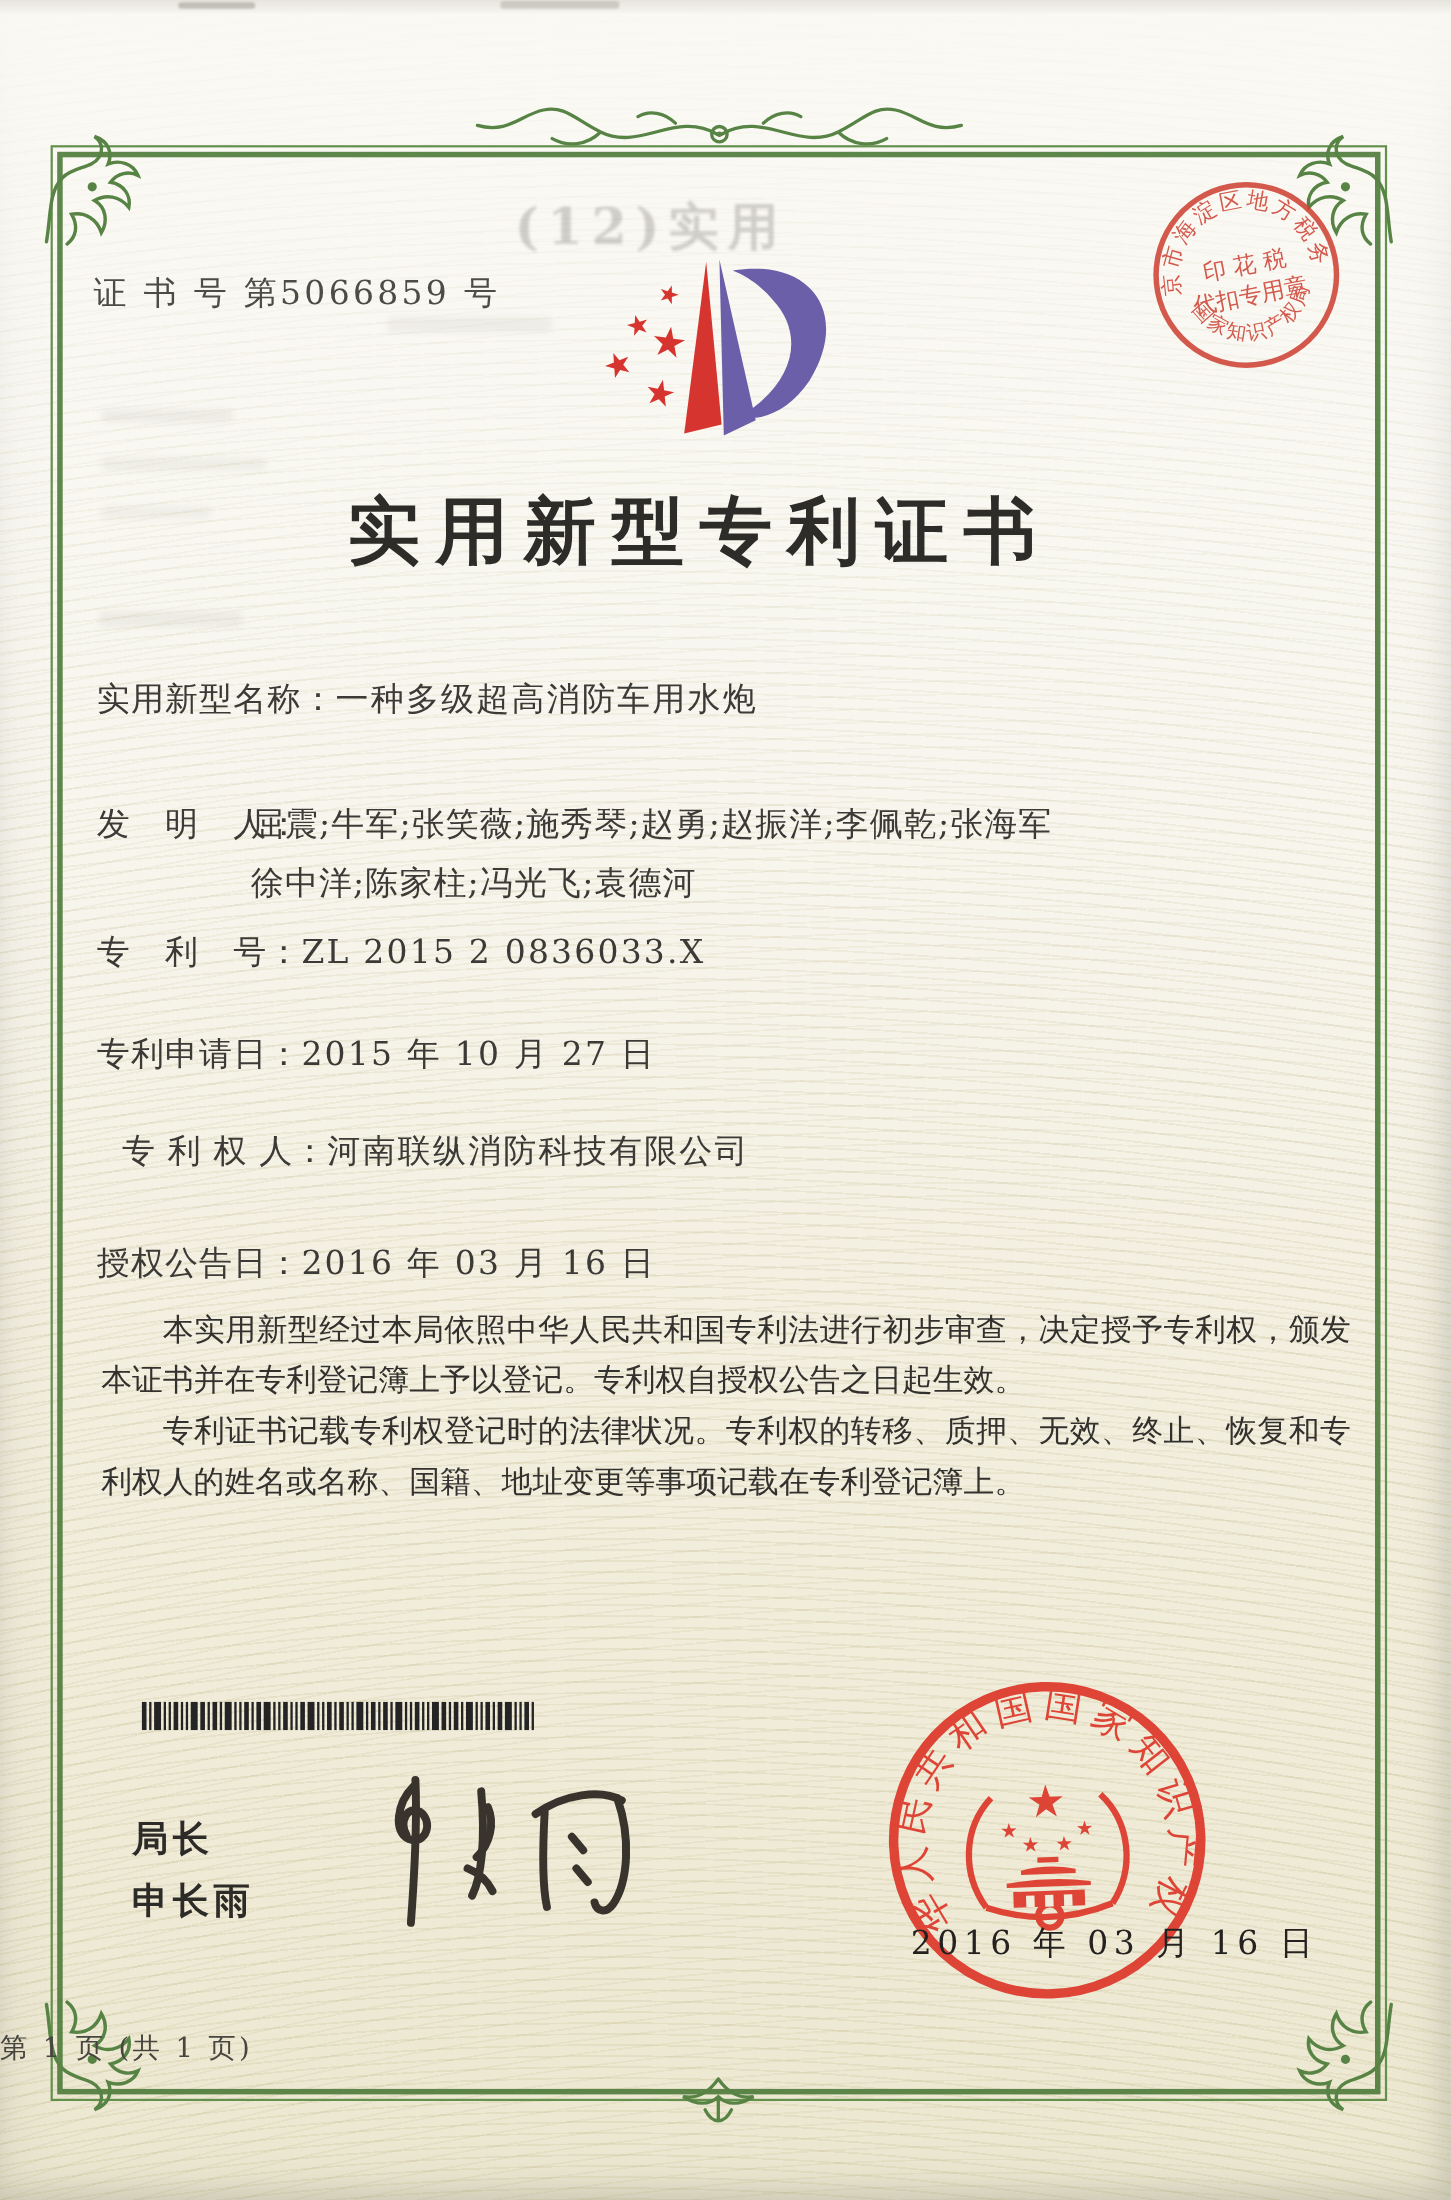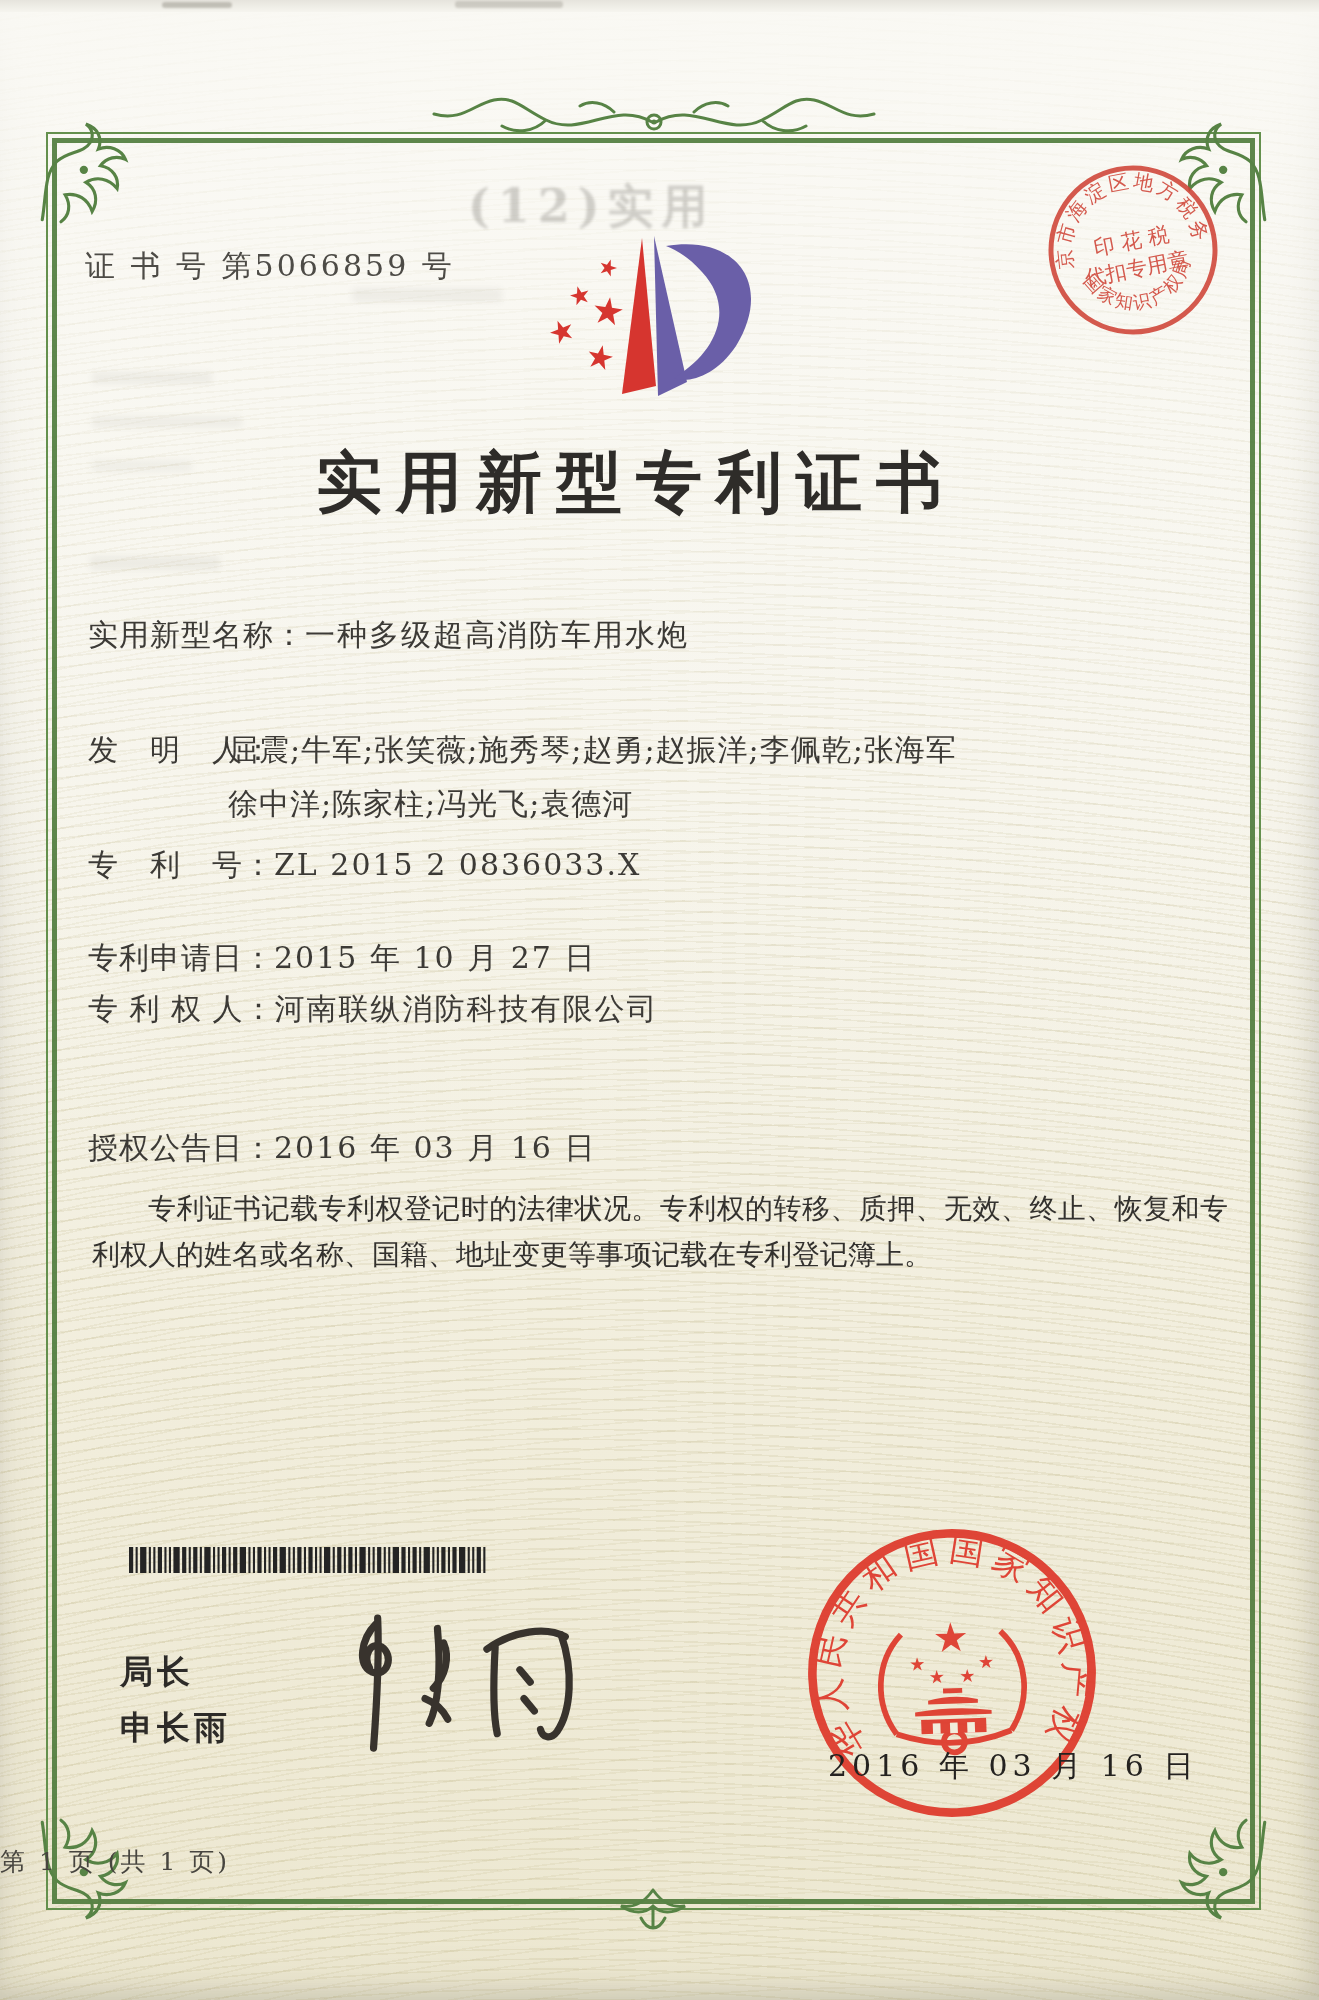--- a/index.html
+++ b/index.html
@@ -54,7 +54,7 @@
   .r-inv .lines{margin-left:140px;}
   .r-pno{top:845px;}
   .r-fdate{top:938px;}
-  .r-ptee{top:989px;}
+  .r-ptee{top:1026px;margin-left:23px;}
   .r-gdate{top:1128px;}
   .val{letter-spacing:2px;}
   

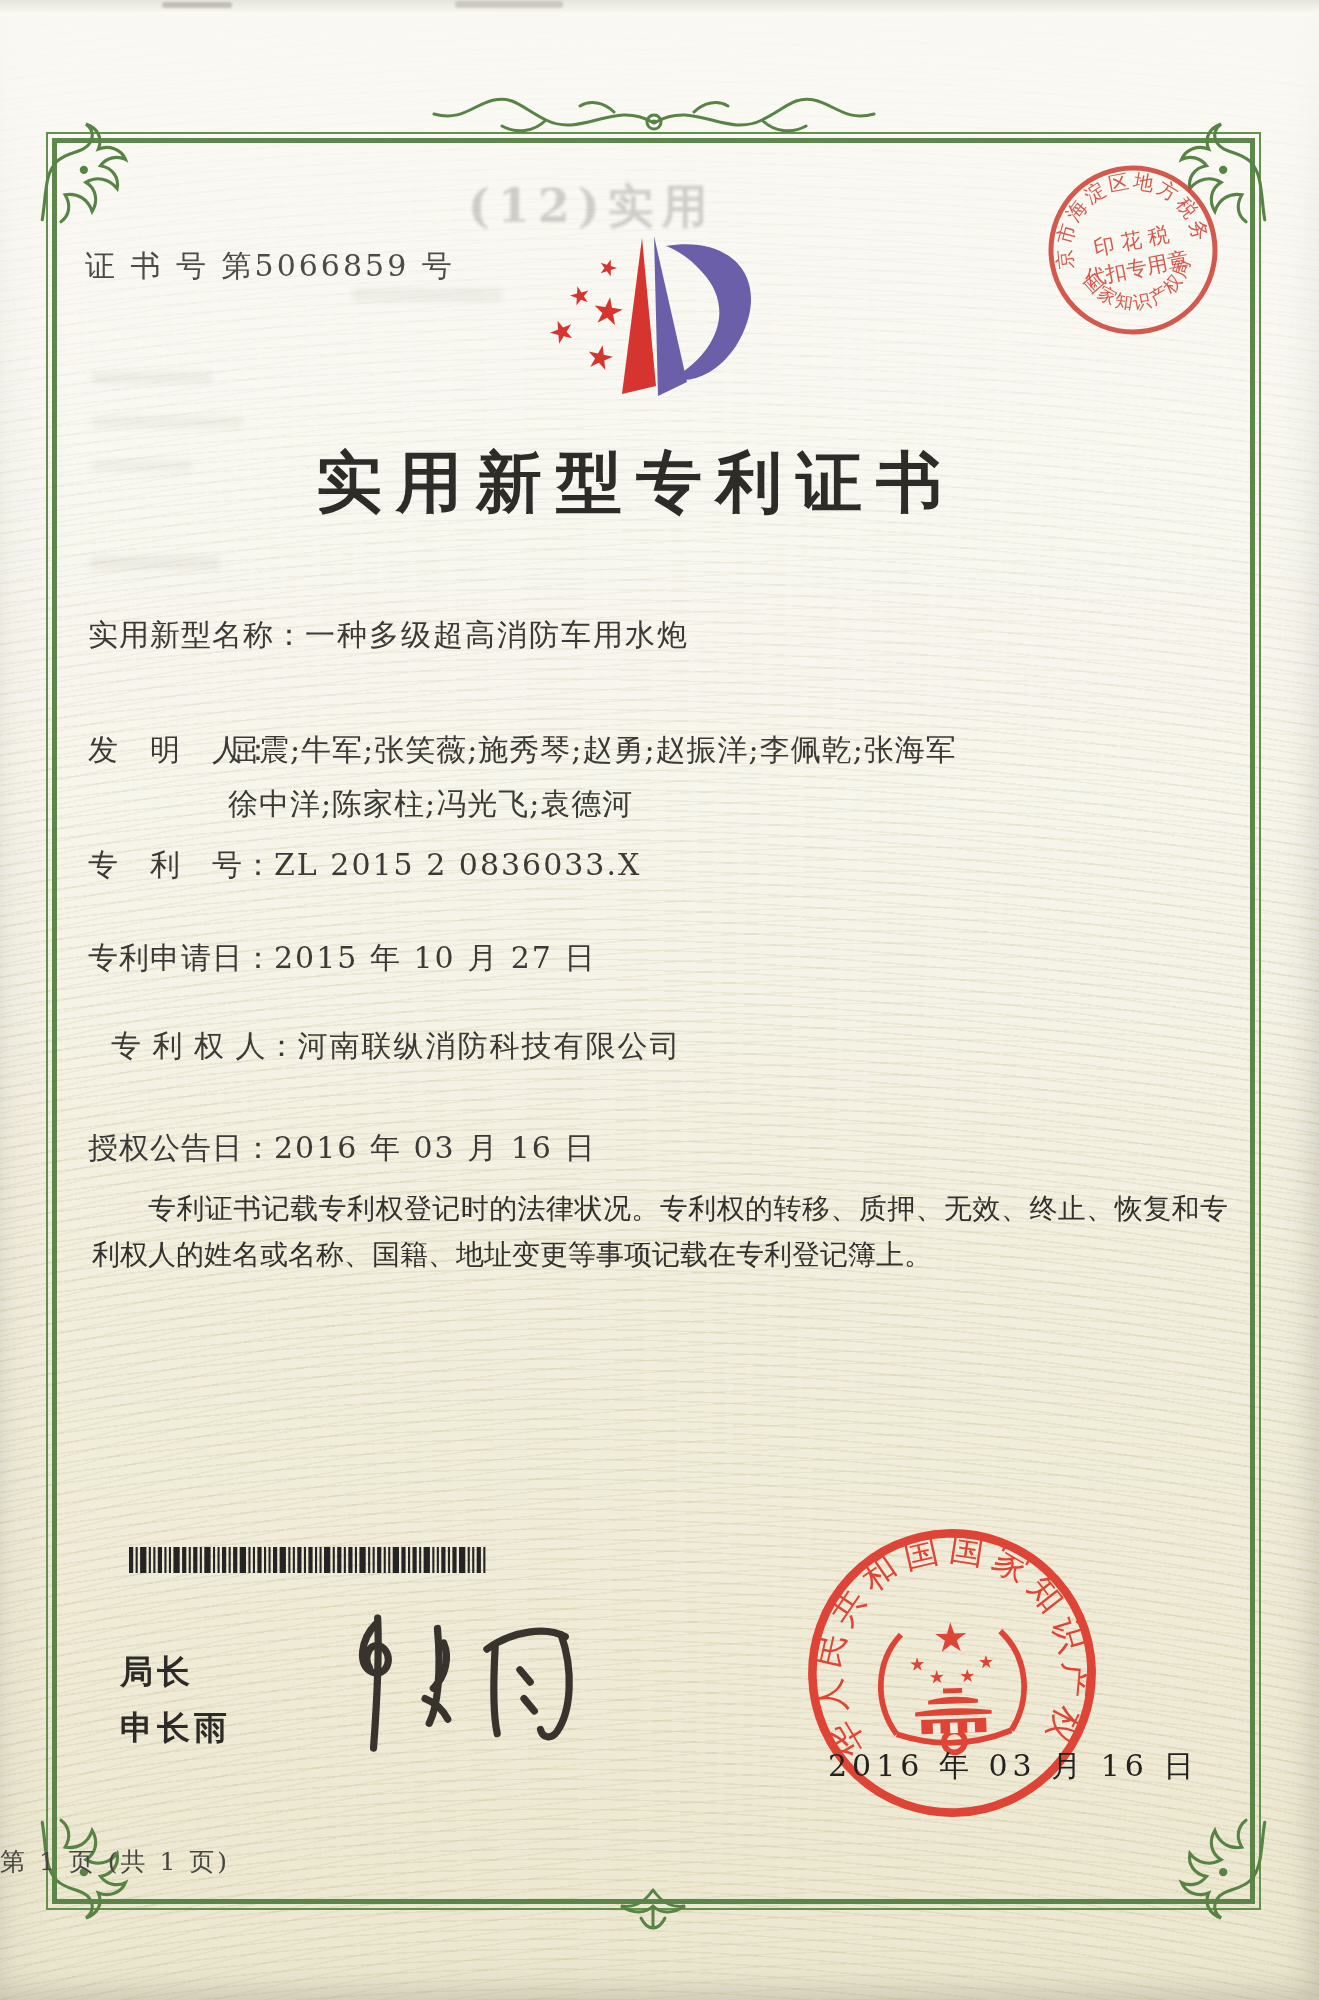--- a/index.html
+++ b/index.html
@@ -202,6 +202,7 @@
   </div>
 
   <div class="body-text">
+    <p>本实用新型经过本局依照中华人民共和国专利法进行初步审查，决定授予专利权，颁发本证书并在专利登记簿上予以登记。专利权自授权公告之日起生效。</p>
     <p>专利证书记载专利权登记时的法律状况。专利权的转移、质押、无效、终止、恢复和专利权人的姓名或名称、国籍、地址变更等事项记载在专利登记簿上。</p>
   </div>
 

